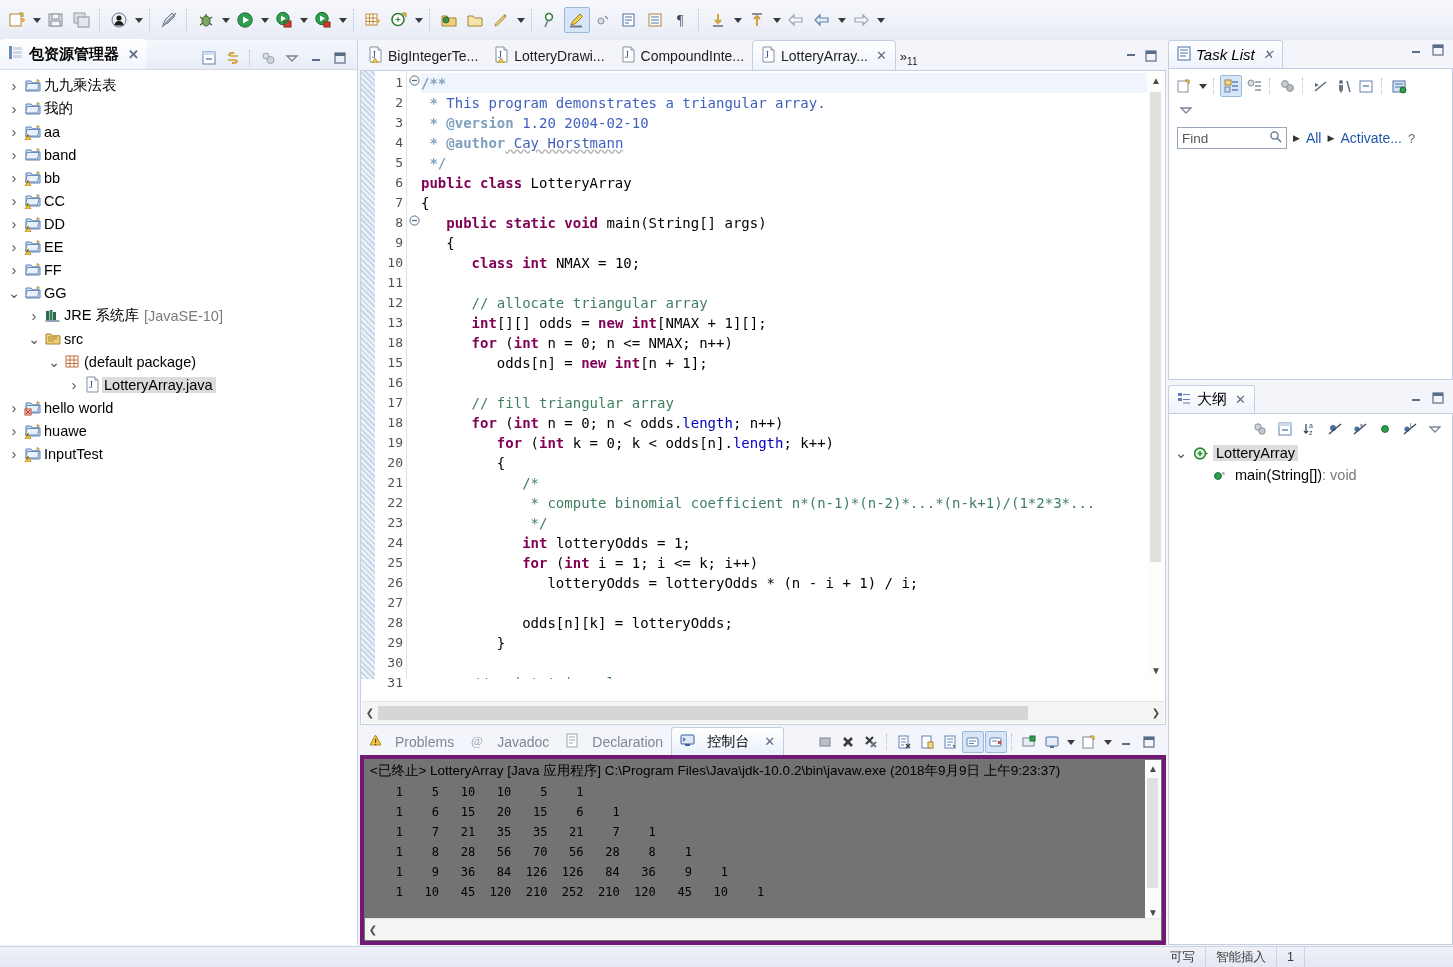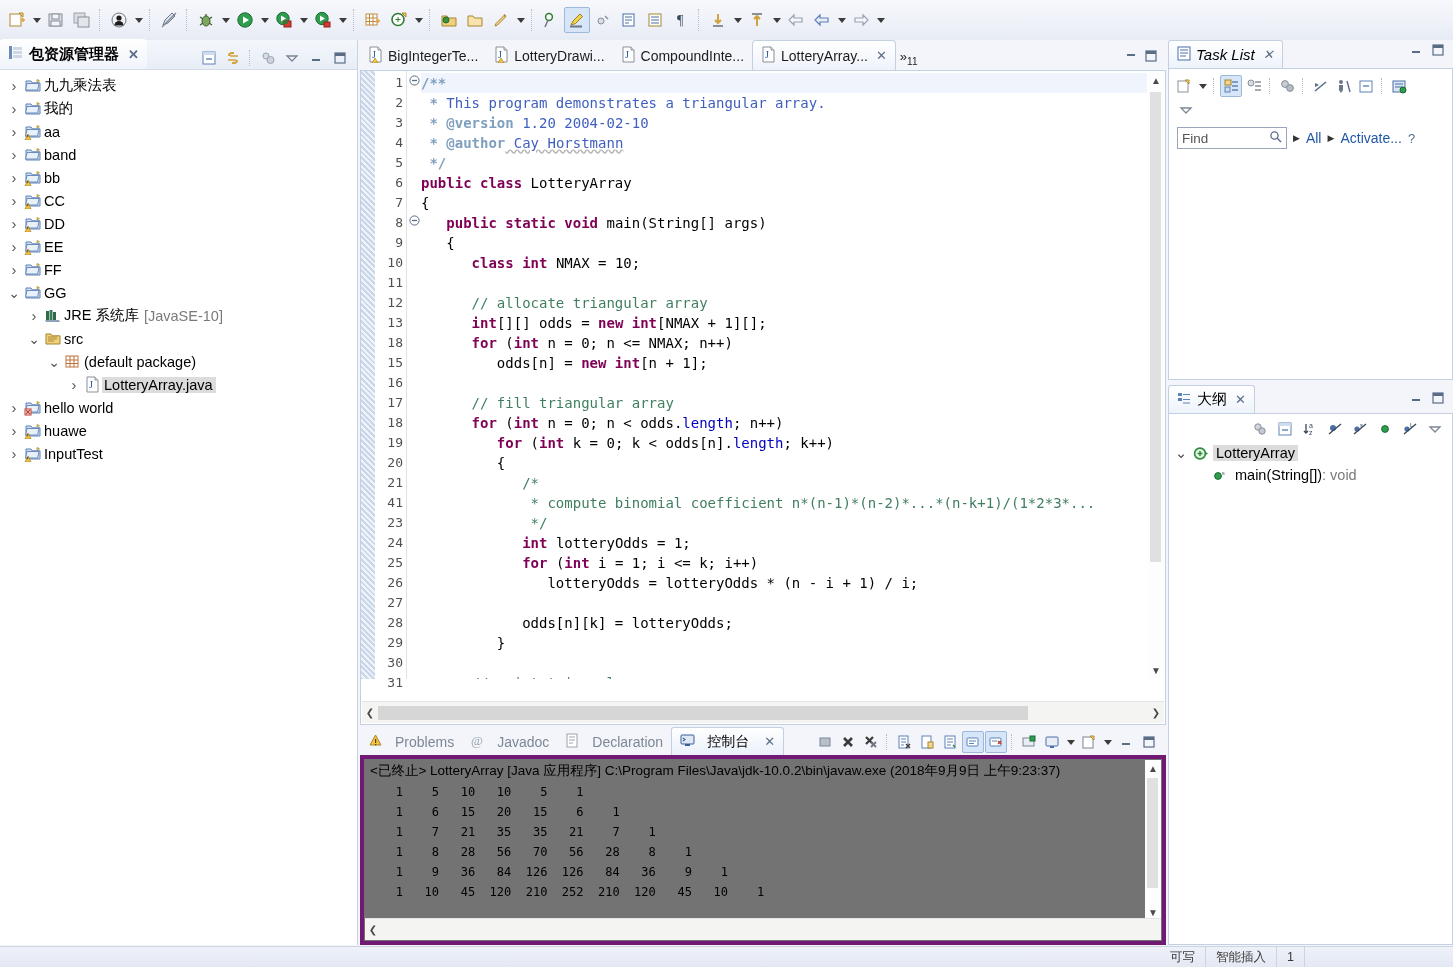--- a/index.html
+++ b/index.html
@@ -722,7 +722,7 @@
           <div>19</div>
           <div>20</div>
           <div>21</div>
-          <div>41</div>
+          <div>22</div>
           <div>23</div>
           <div>24</div>
           <div>25</div>

